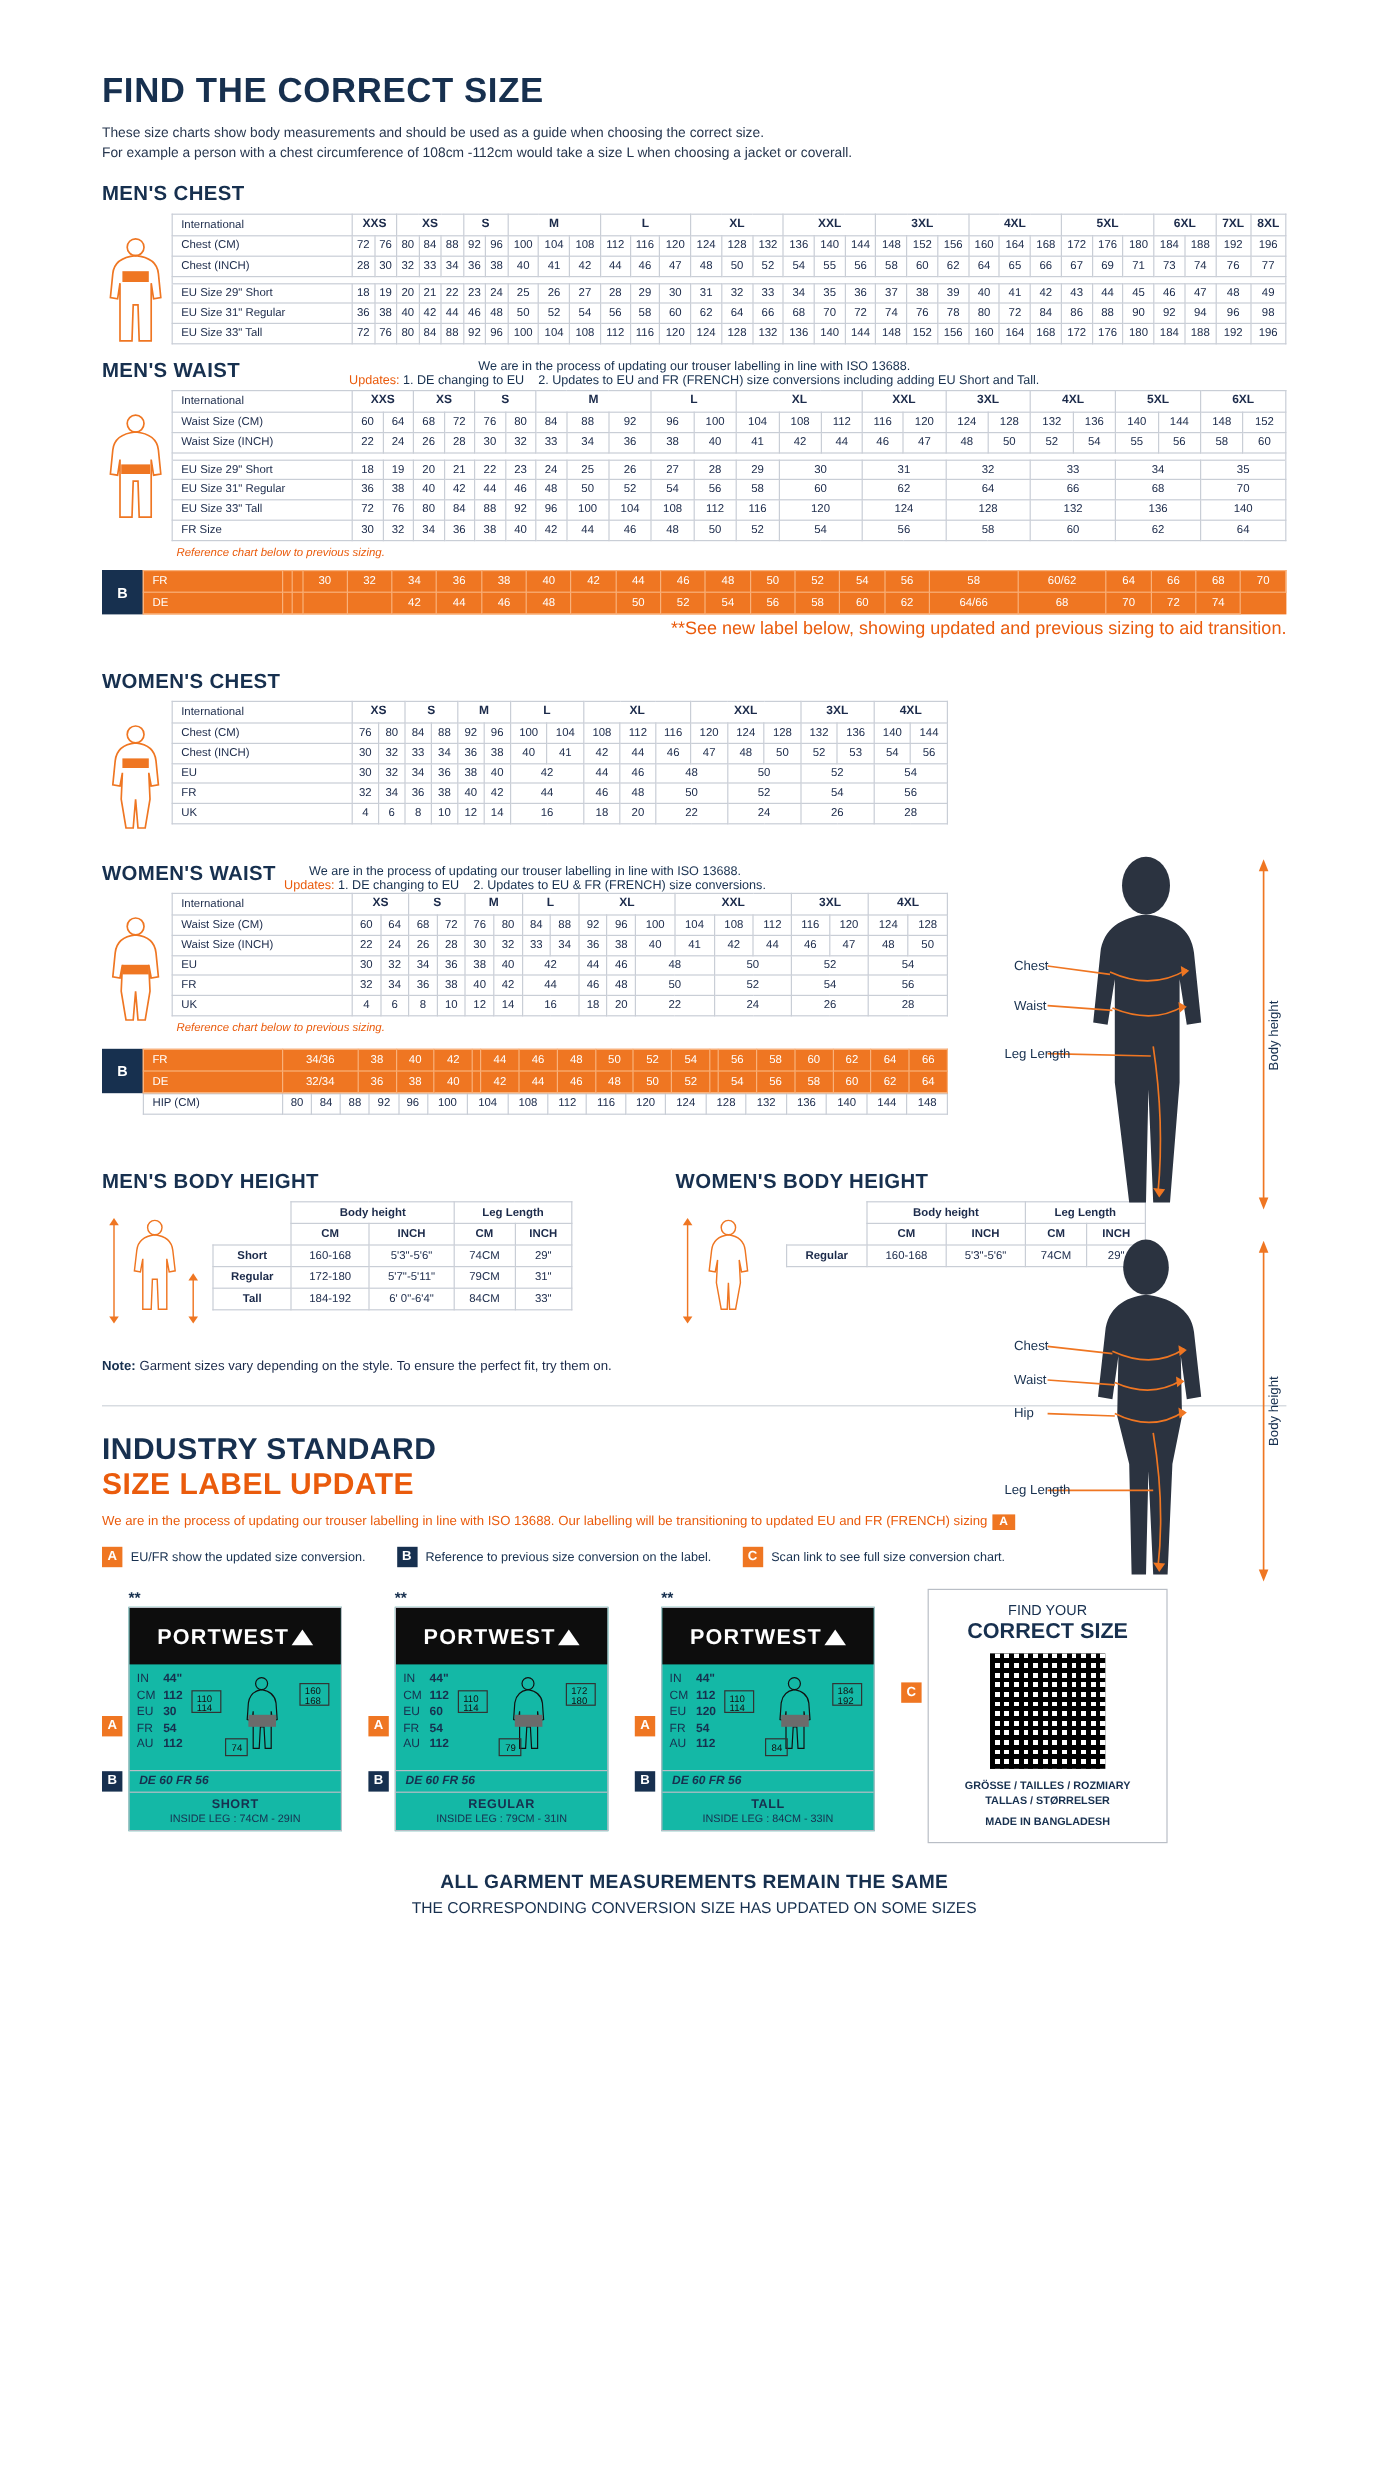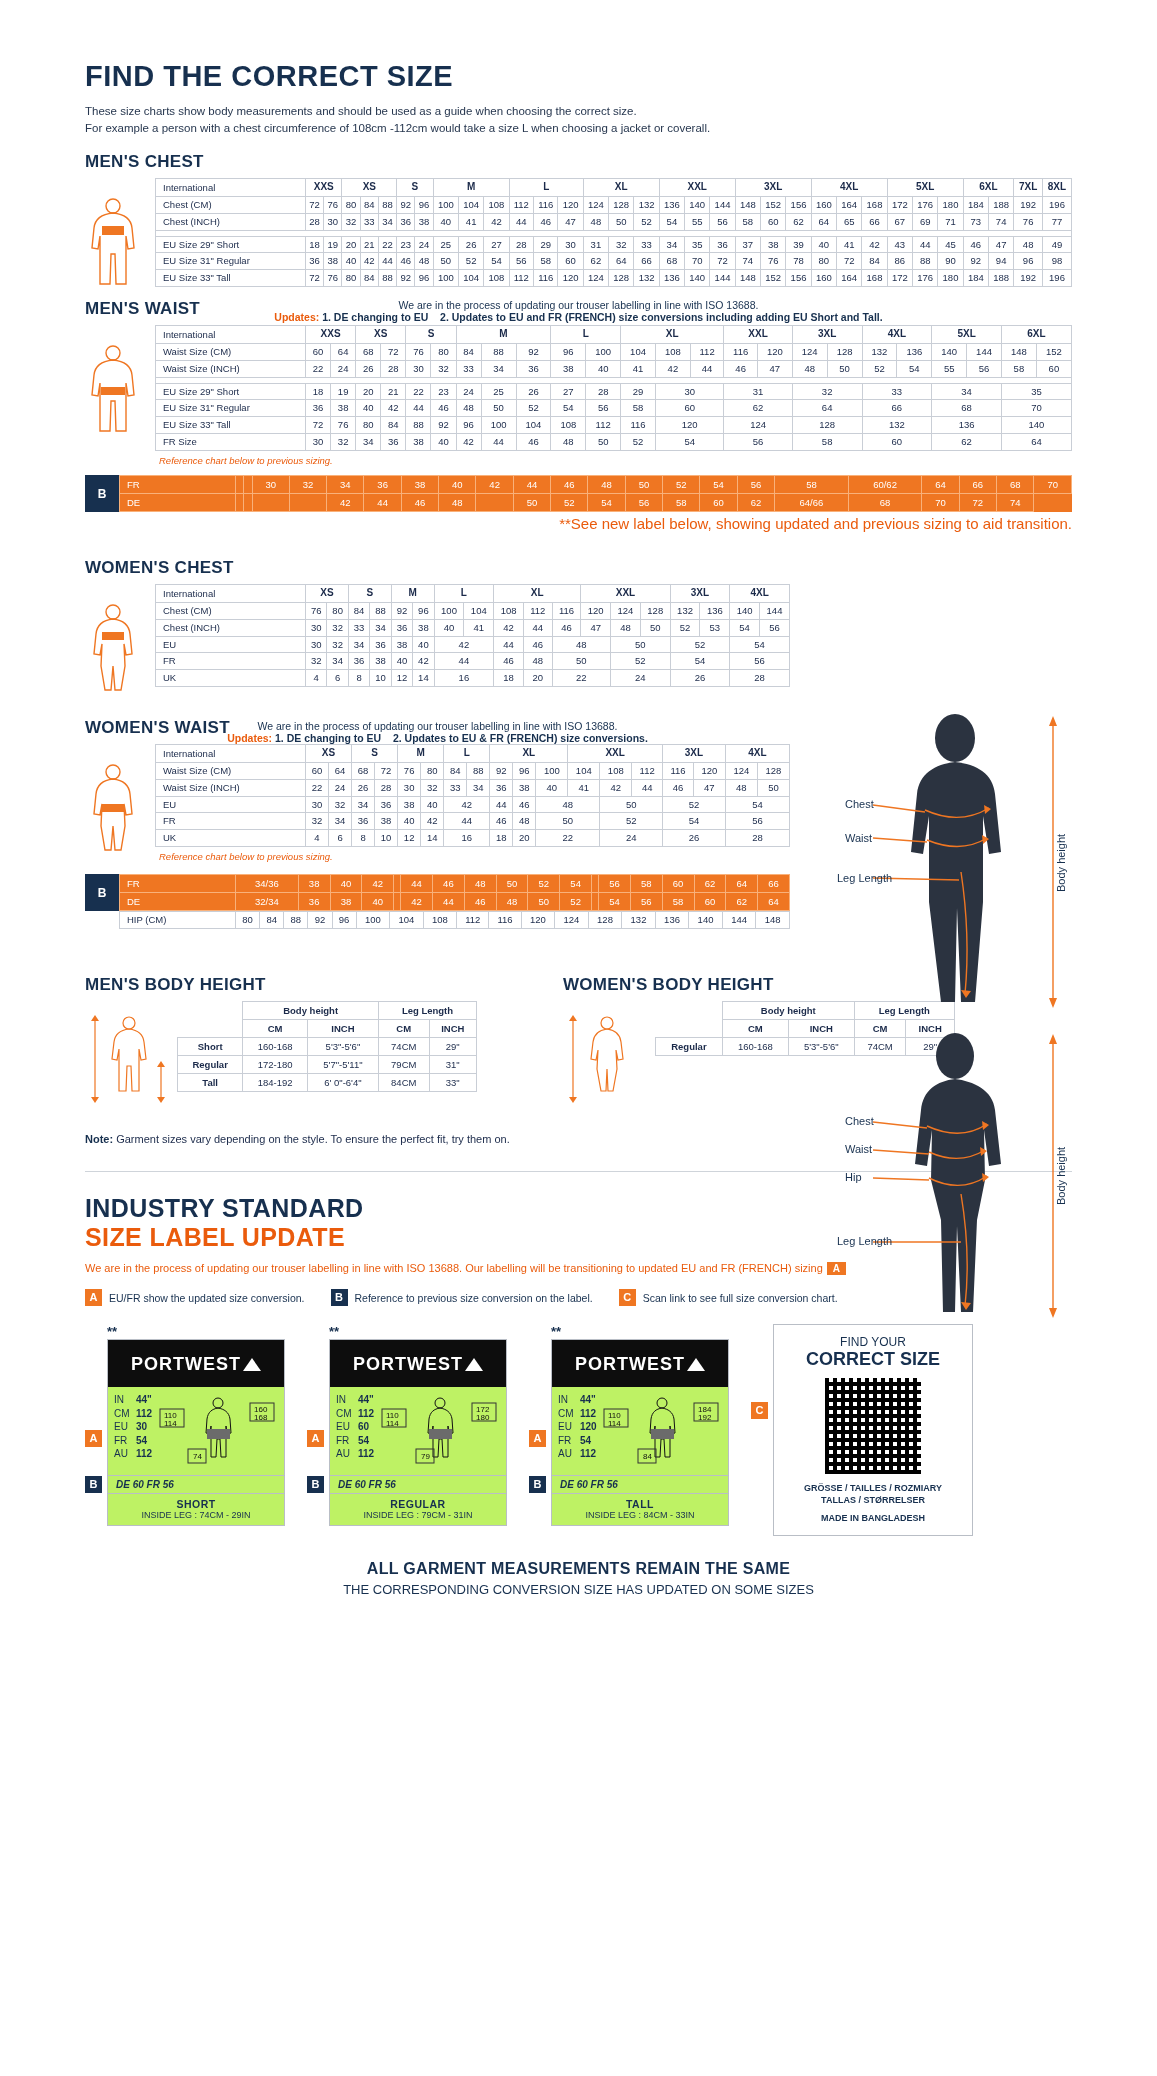--- a/index.html
+++ b/index.html
@@ -31,7 +31,7 @@
     margin: 16px 0 6px 0;
   }
 
-  .sec-row { display: flex; align-items: flex-start; gap: 12px; }
+  .sec-row { display: flex; align-items: flex-start; gap: 0px; }
   .fig-col { width: 58px; flex: 0 0 58px; padding-top: 18px; }
   .tbl-col { flex: 1 1 auto; }
 

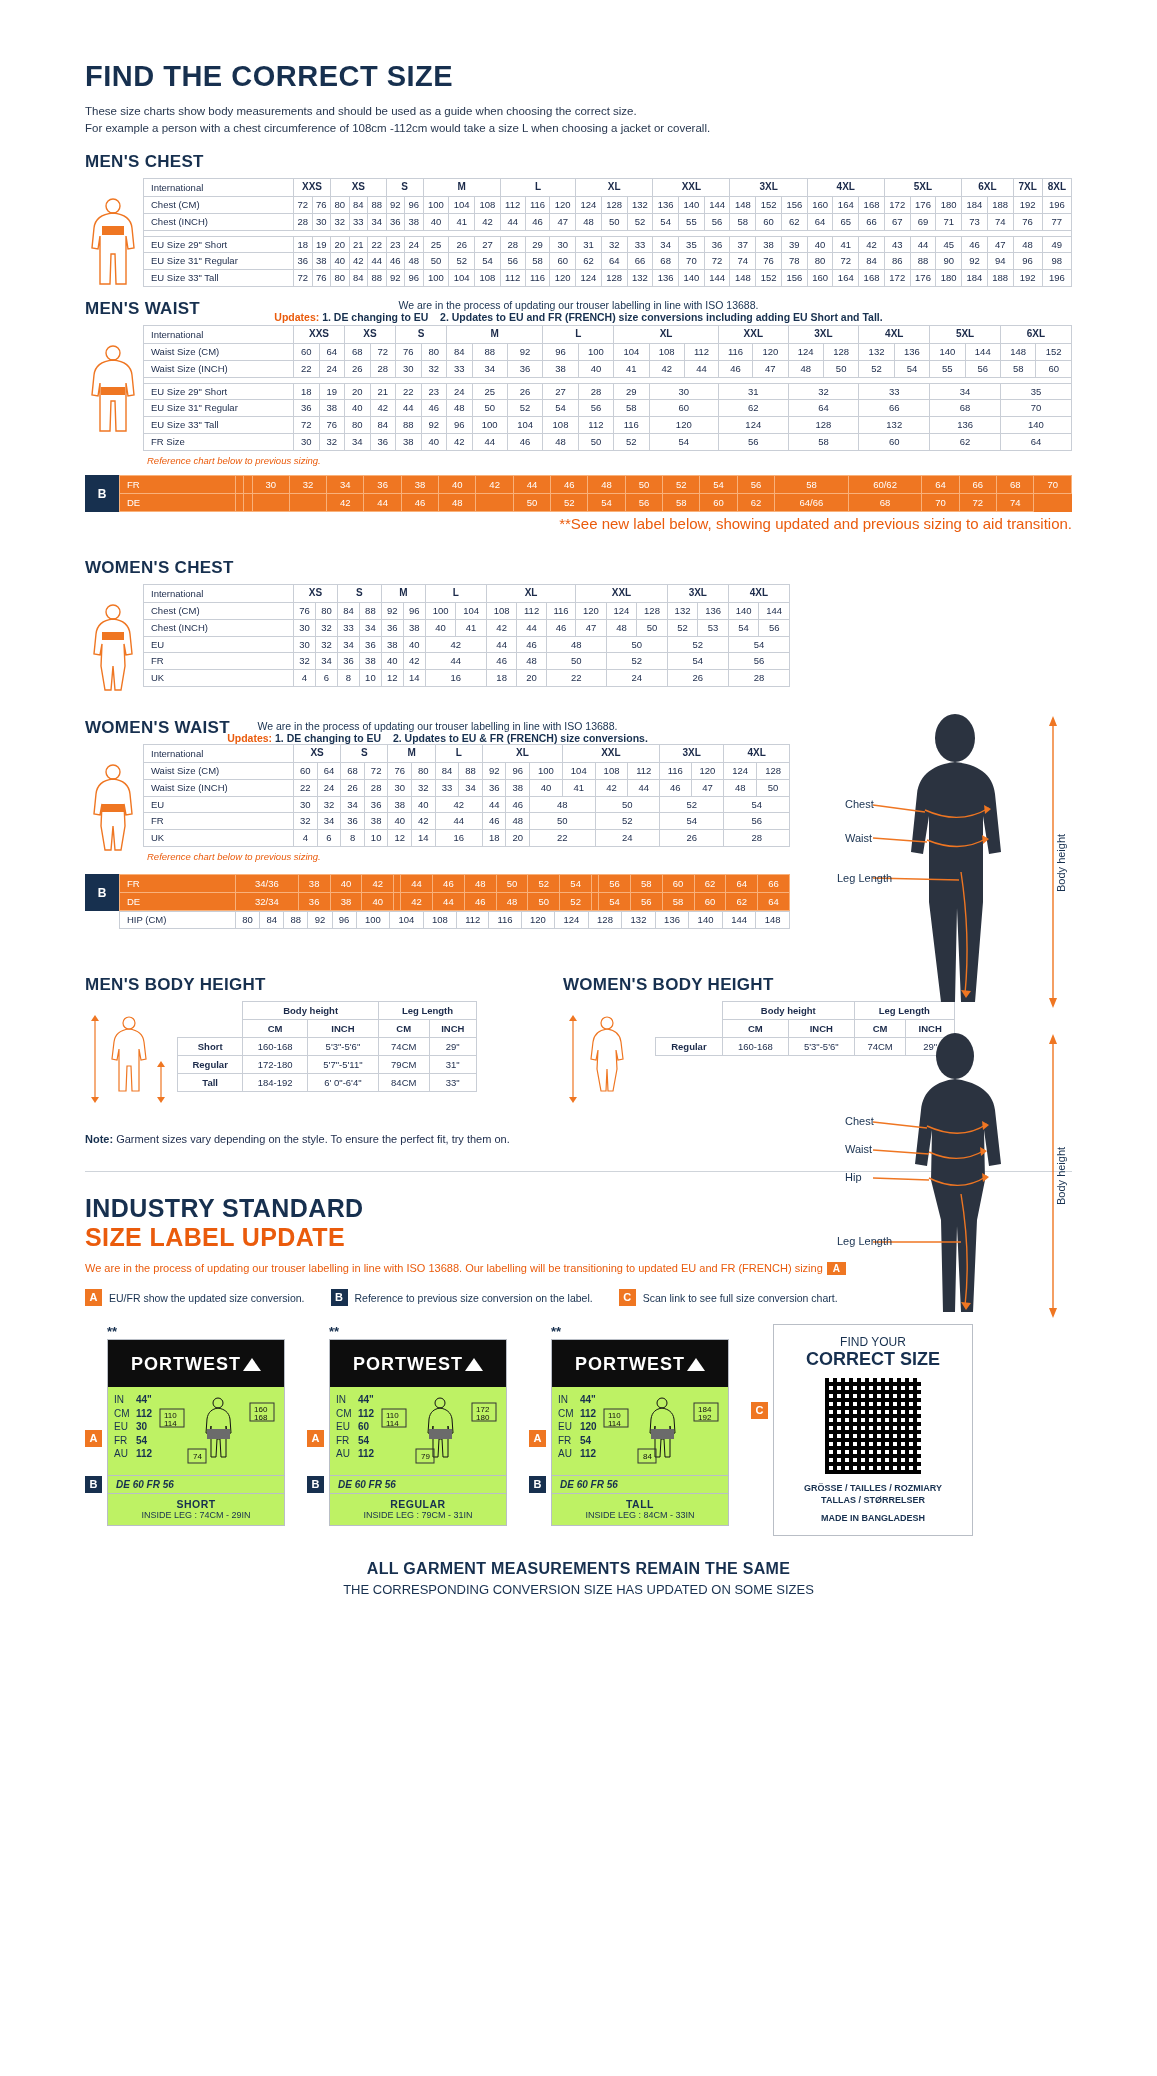--- a/index.html
+++ b/index.html
@@ -54,7 +54,7 @@
   table.sz tr.hdr th.lbl { font-weight: normal; font-size: 9.5px; }
   table.sz tr.spacer td { border-left: 1px solid #c9ced6; border-right: 1px solid #c9ced6; border-top: none; border-bottom: none; height: 6px; }
   .updates-line { font-size: 10.5px; margin: 8px 0 4px 0; text-align: center; color: #17304f; }
-  .updates-line .b { font-weight: bold; }
+  .updates-line .b { font-weight: normal; }
   .updates-line .or { color: #ea5b0c; }
   .ref-prev { font-size: 9.5px; font-style: italic; color: #ea5b0c; padding-left: 4px; margin: 4px 0 2px 0;}
   .footnote-right { font-size: 15px; color: #ea5b0c; text-align: right; margin-top: 3px; }

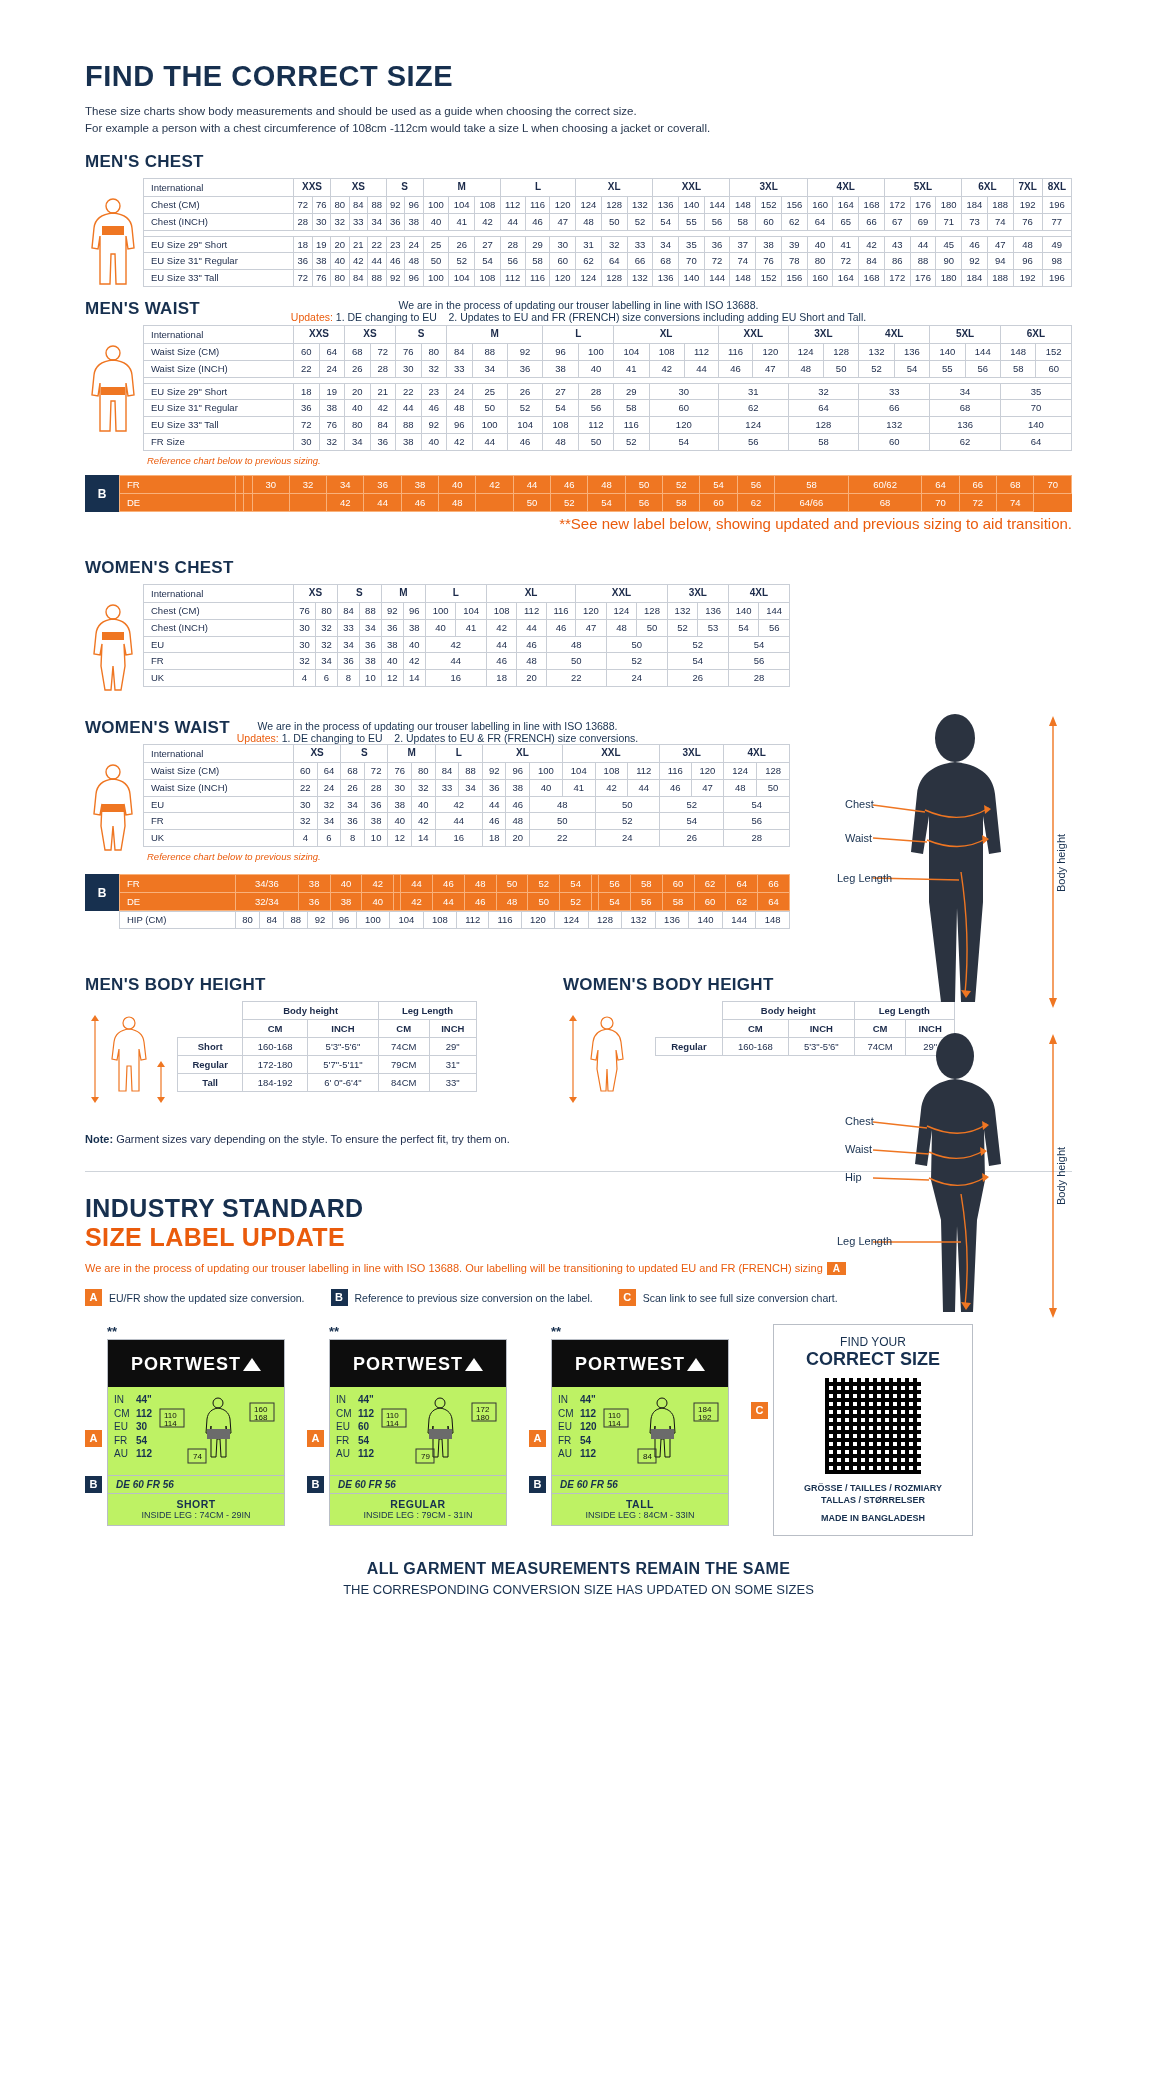--- a/index.html
+++ b/index.html
@@ -103,7 +103,7 @@
   .labels-row { display: flex; gap: 22px; align-items: flex-start; margin-top: 6px;}
   .label-card { width: 200px; position: relative; }
   .stars { color: #17304f; font-weight: bold; font-size: 13px; margin-left: 22px; }
-  .label-box { border: 1px solid #b9bec6; background: #bef264; margin-left: 22px; }
+  .label-box { border: 1px solid #b9bec6; background: #14b8a6; margin-left: 22px; }
   .brandbar { background: #0d0d0d; color:#fff; text-align:center; padding: 14px 0 12px 0; }
   .brandbar .pw { font-size: 18px; font-weight: bold; letter-spacing: 1px; }
   .brandbar .tri { display:inline-block; width:0;height:0;border-left:9px solid transparent;border-right:9px solid transparent;border-bottom:13px solid #fff; margin:0 0 -1px 2px;}

